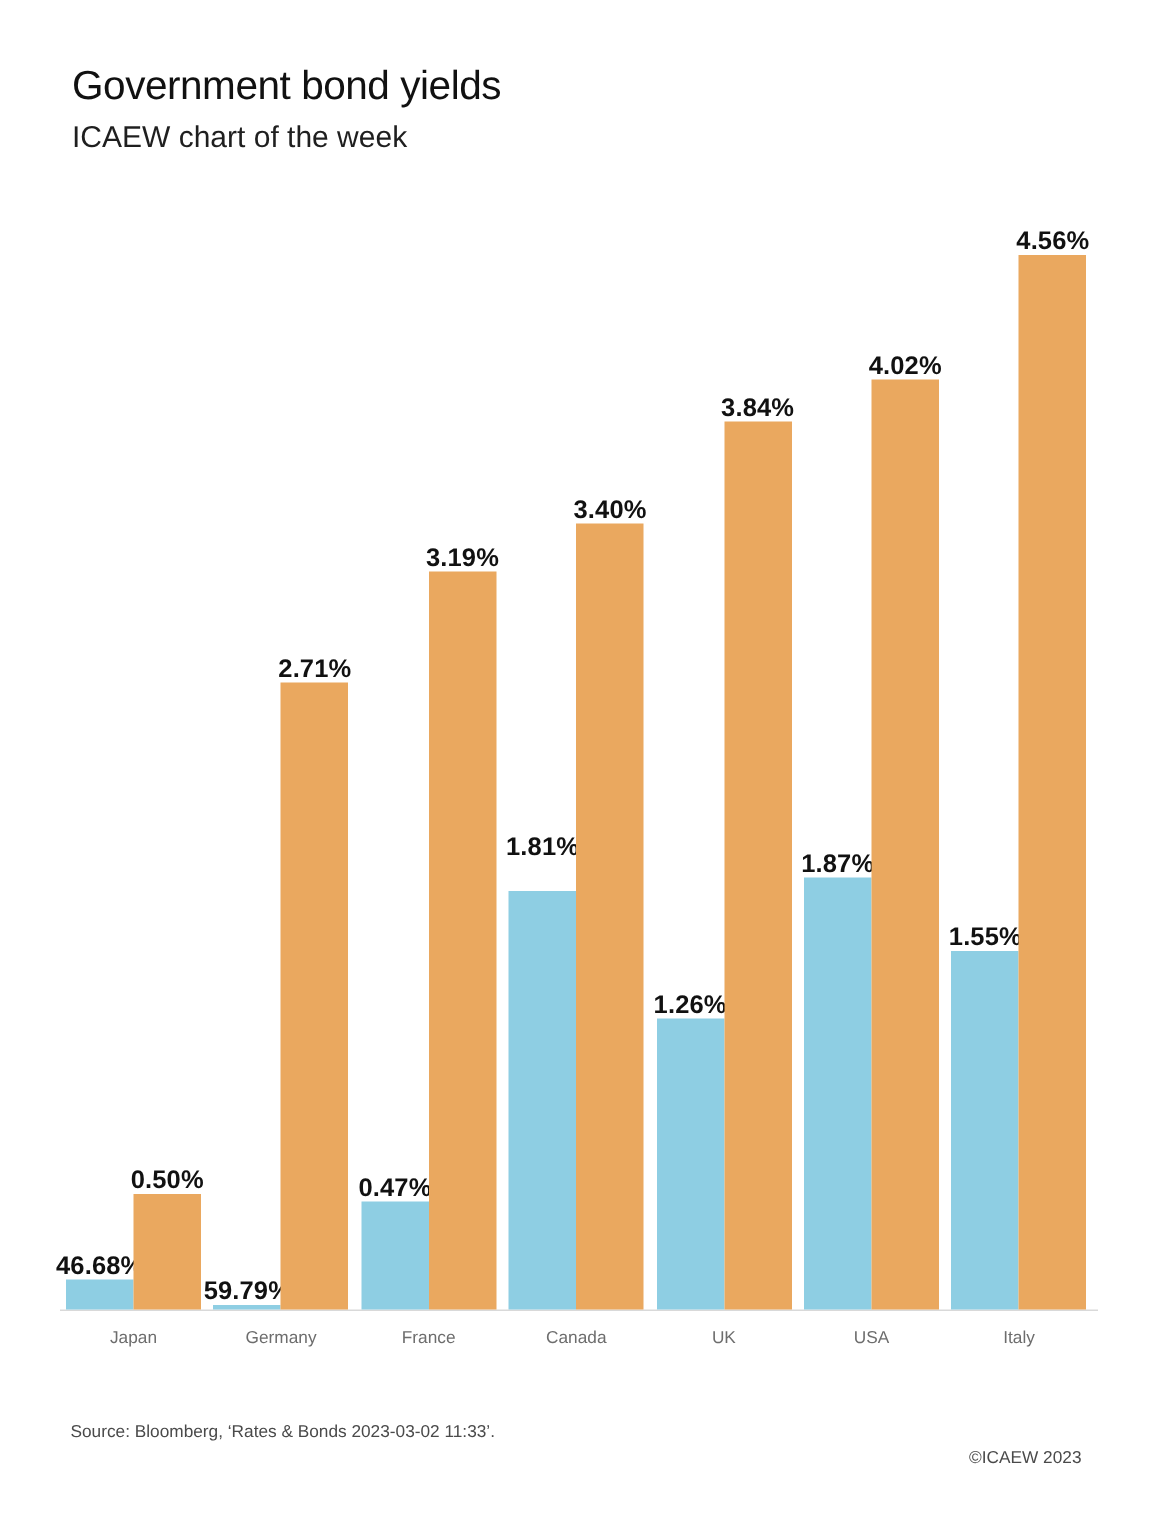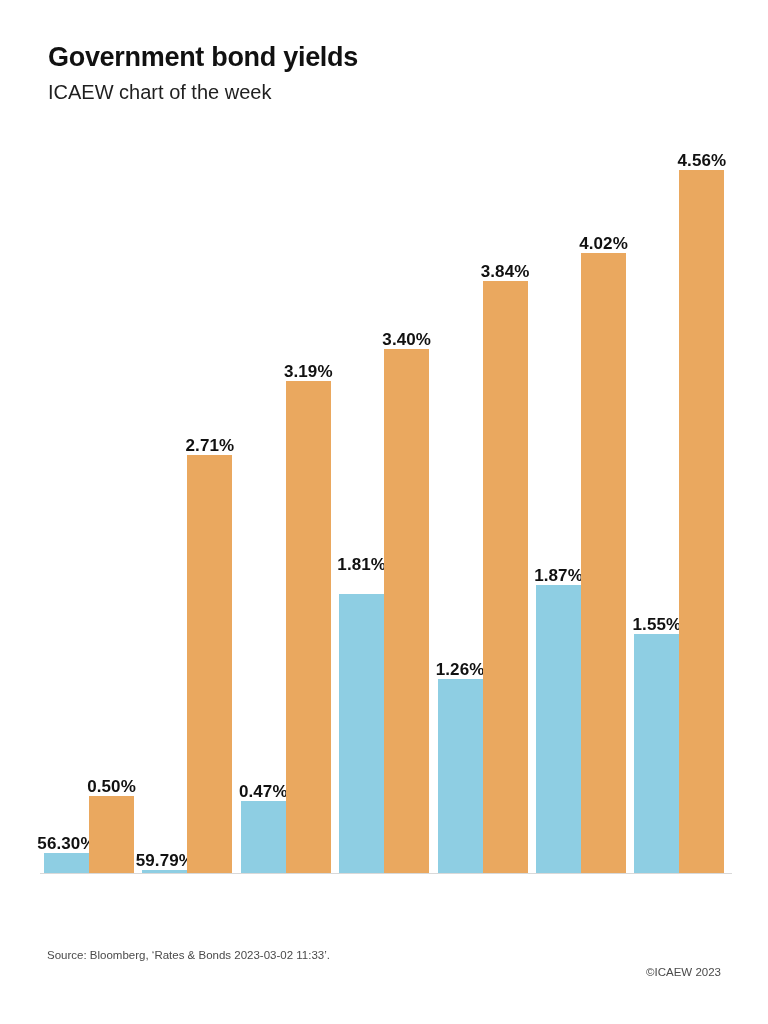--- a/index.html
+++ b/index.html
@@ -35,7 +35,7 @@
   }
   #chart-title {
     font-size: 27px;
-    font-weight: 700;
+    font-weight: 400;
     letter-spacing: -0.3px;
     color: #111111;
     line-height: 34px;

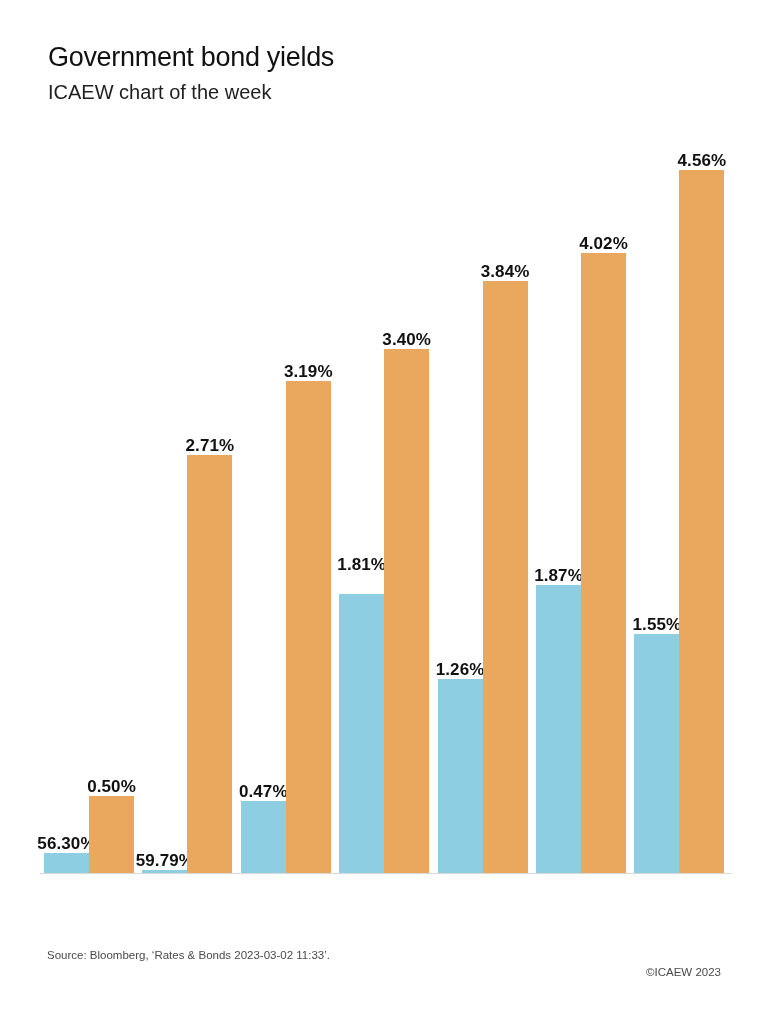--- a/index.html
+++ b/index.html
@@ -160,7 +160,7 @@
   <div id="plot" style="height: 880px;">
     <div id="axis-line" style="top: 873px; background: rgb(217, 217, 217);"></div>
   <div class="bar" style="left: 44px; width: 45px; height: 20px; bottom: 7px; background: rgb(142, 206, 227);"></div>
-      <div class="bar-label" style="left: 32px; width: 69px; top: 834px;">56.30%</div>
+      <div class="bar-label" style="left: 32px; width: 69px; top: 834px;">46.68%</div>
       <div class="bar" style="left: 89px; width: 45px; height: 77px; bottom: 7px; background: rgb(234, 168, 95);"></div>
       <div class="bar-label" style="left: 77px; width: 69px; top: 777px;">0.50%</div>
       <div class="bar" style="left: 142.4px; width: 45px; height: 3px; bottom: 7px; background: rgb(142, 206, 227);"></div>

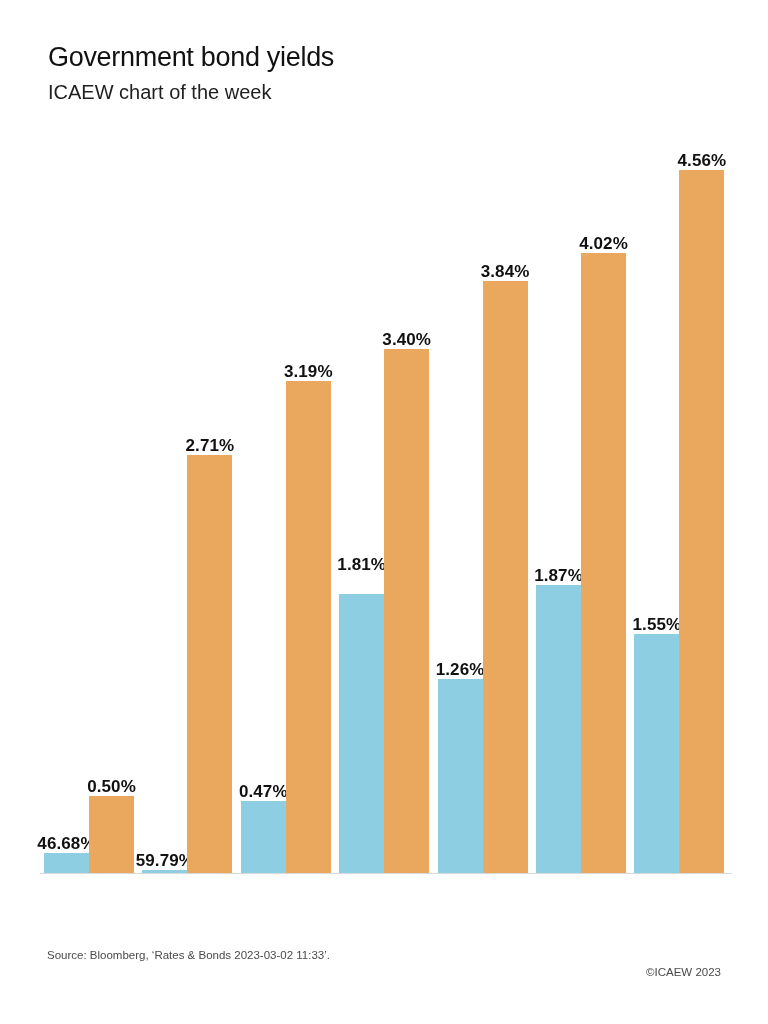--- a/index.html
+++ b/index.html
@@ -189,6 +189,15 @@
       <div class="bar-label" style="left: 667.4px; width: 69px; top: 151px;">4.56%</div>
     </div>
 
+  <div id="category-axis">
+      <div class="cat-label" style="left: 30px; width: 118px;">Japan</div>
+      <div class="cat-label" style="left: 128.4px; width: 118px;">Germany</div>
+      <div class="cat-label" style="left: 226.8px; width: 118px;">France</div>
+      <div class="cat-label" style="left: 325.2px; width: 118px;">Canada</div>
+      <div class="cat-label" style="left: 423.6px; width: 118px;">UK</div>
+      <div class="cat-label" style="left: 522px; width: 118px;">USA</div>
+      <div class="cat-label" style="left: 620.4px; width: 118px;">Italy</div>
+    </div>
 
   <div id="footer">
     <span class="foot-line">Source: Bloomberg, ‘Rates &amp; Bonds 2023-03-02 11:33’.</span>

